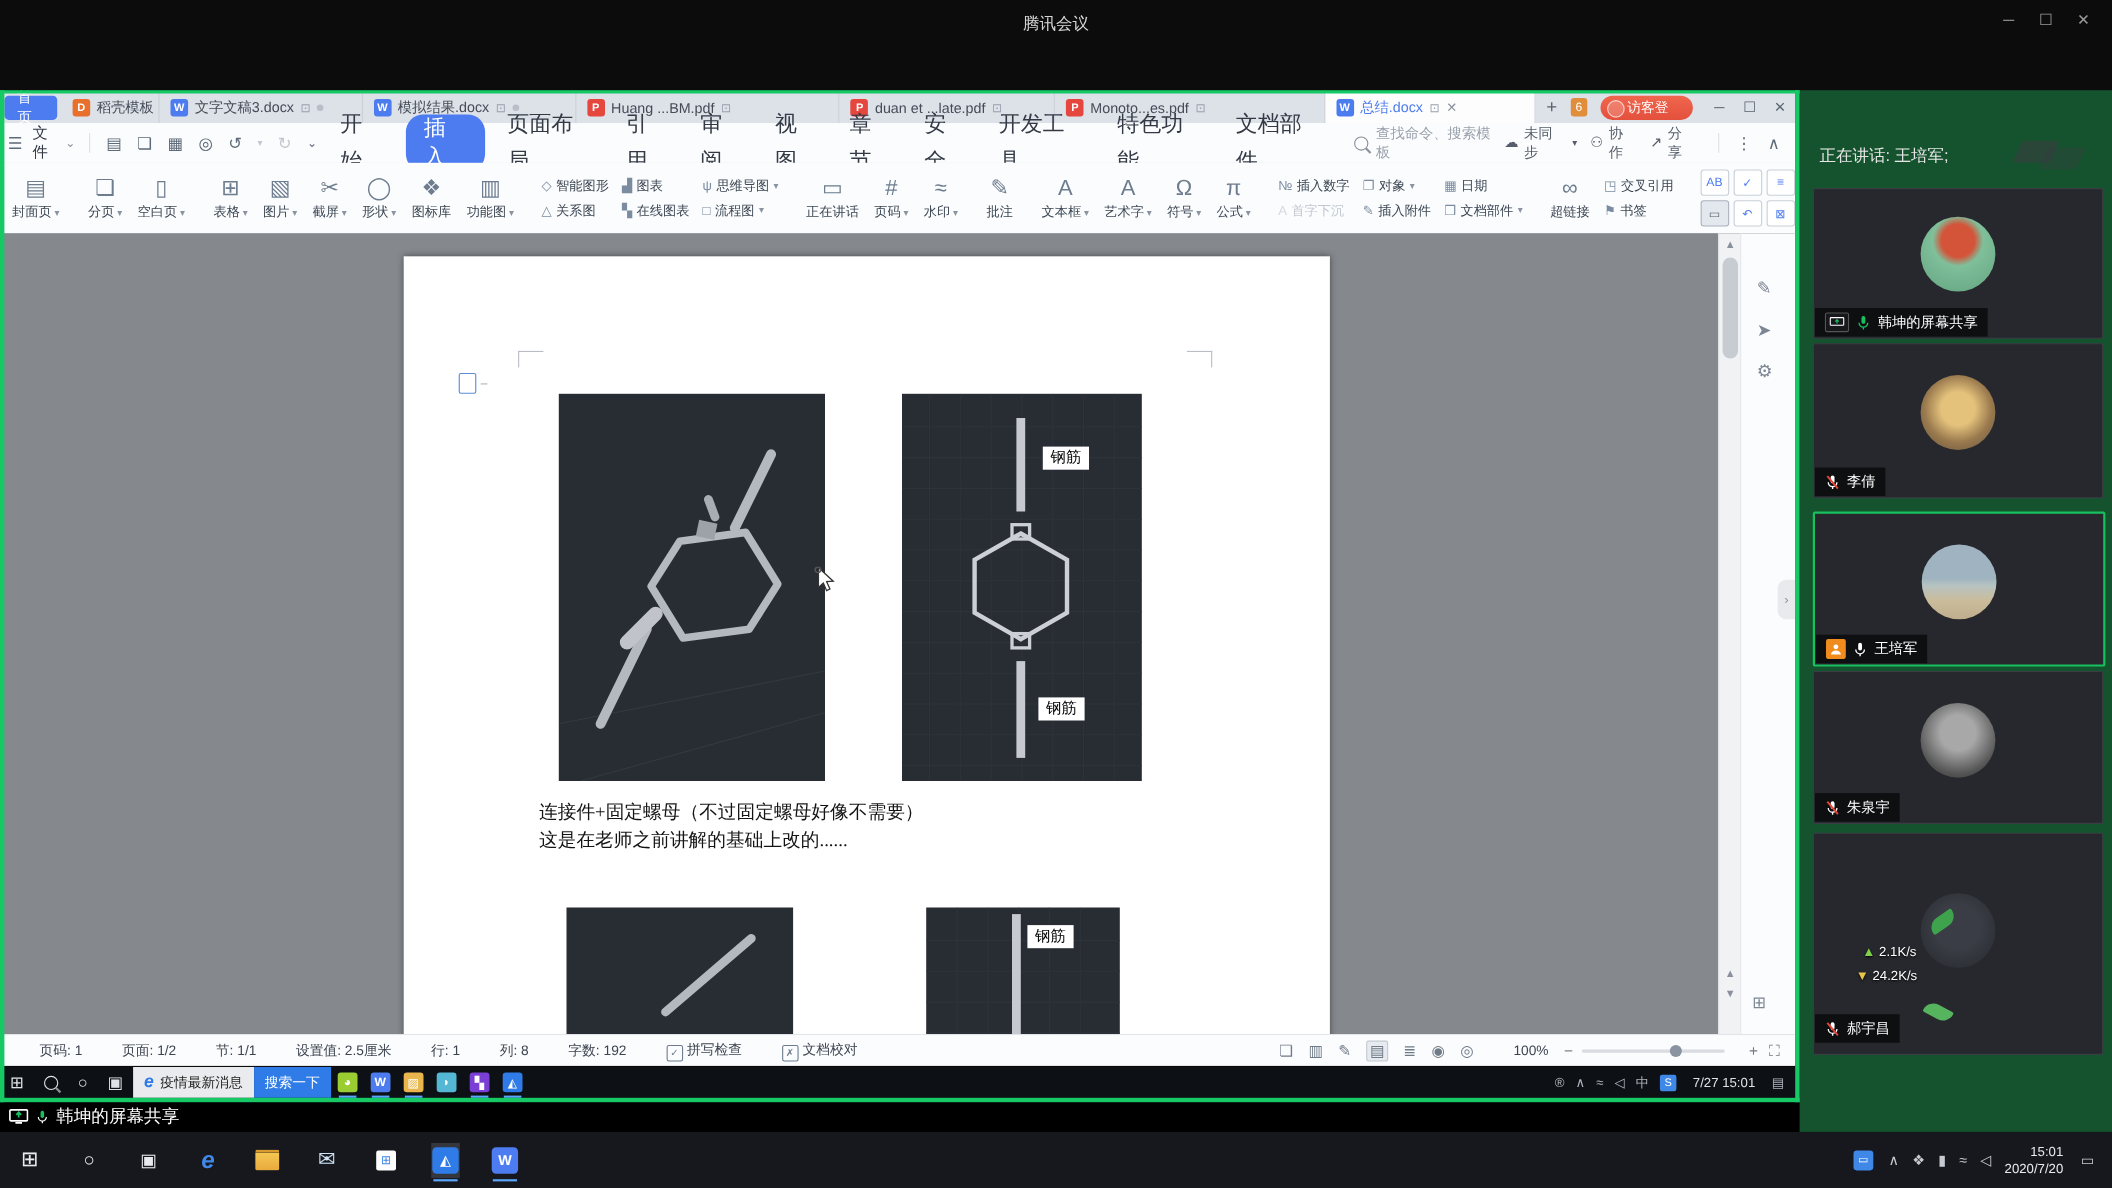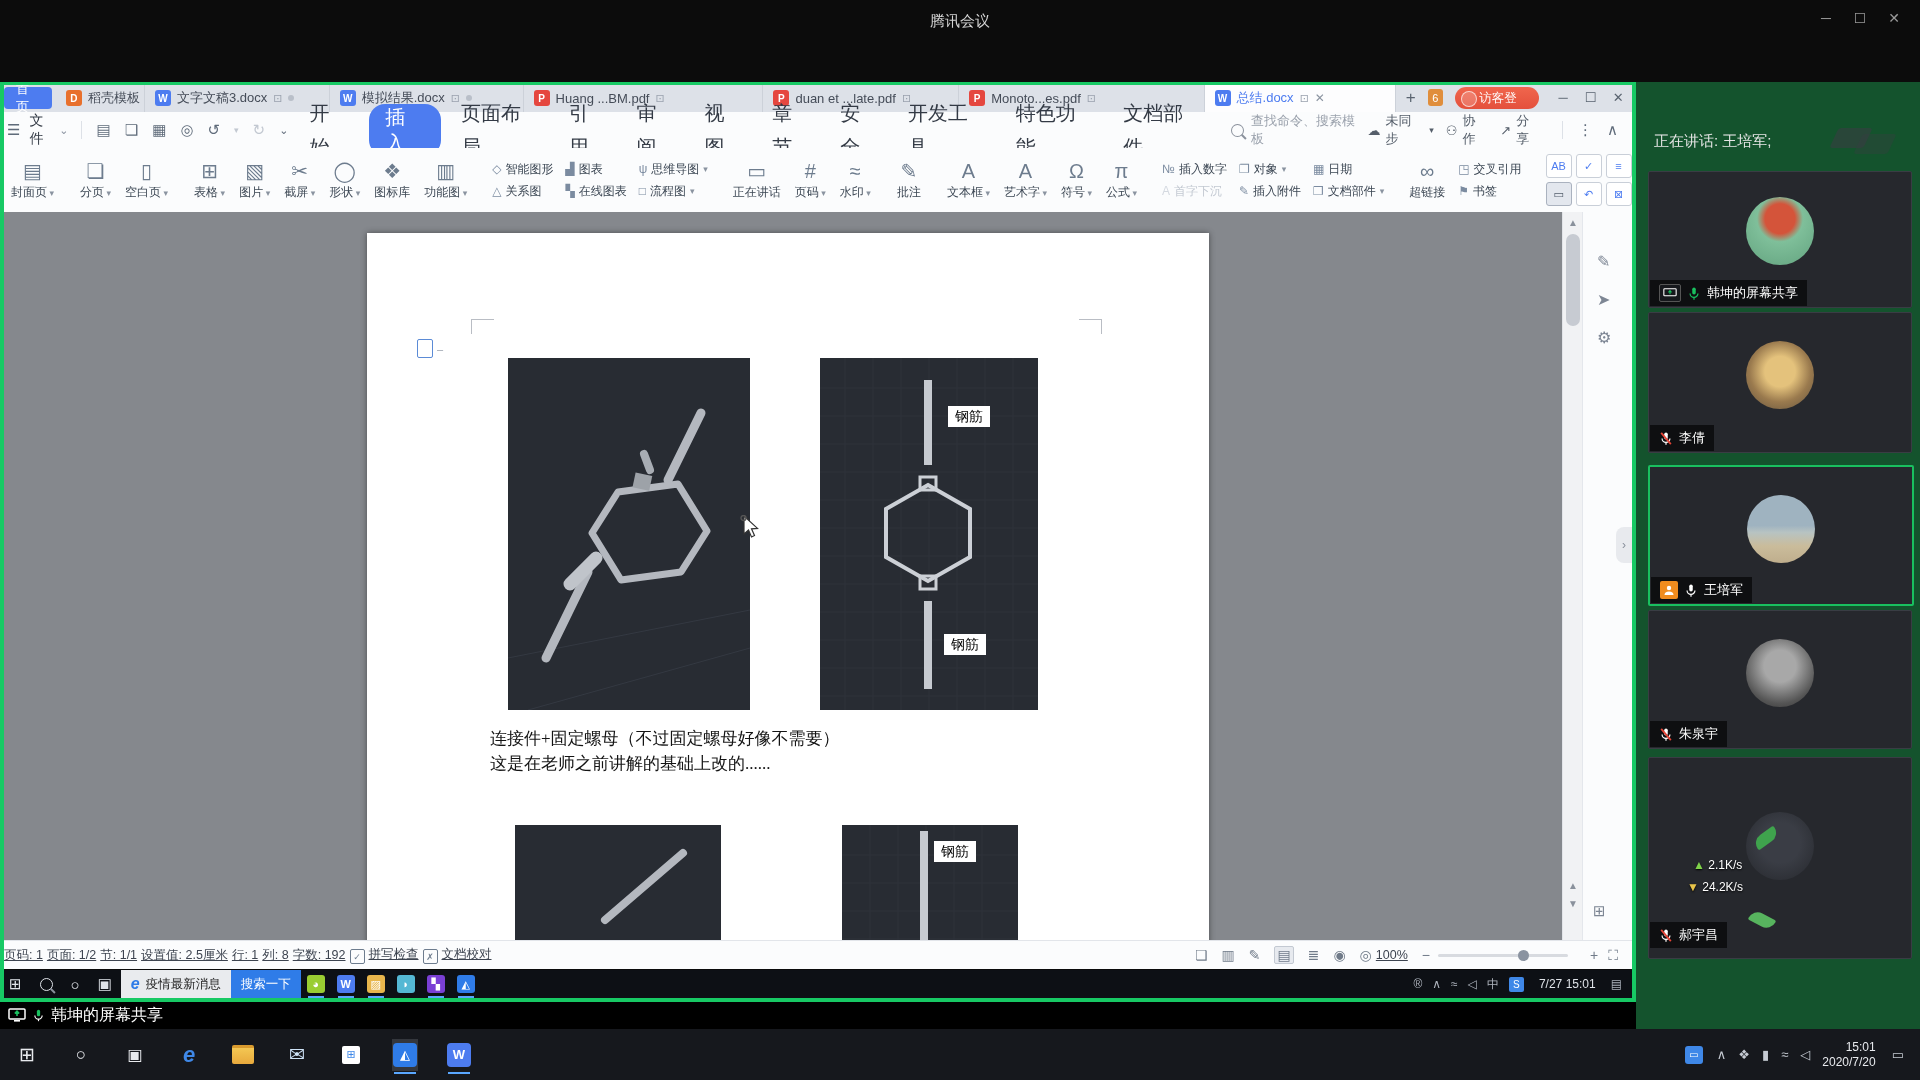--- a/index.html
+++ b/index.html
@@ -64,7 +64,7 @@
   #collapse{position:absolute;left:1616px;top:315px;width:16px;height:36px;background:#e8eaee;border-radius:8px 0 0 8px;color:#8a919c;font-size:12px;display:flex;align-items:center;justify-content:center;}
   
   #statusbar{position:absolute;left:0;top:856px;width:1632px;height:28px;background:#fbfcfd;border-top:1px solid #e2e5ea;display:flex;align-items:center;font-size:12.5px;color:#3d4450;}
-  .sseg{margin-left:4px;white-space:nowrap;text-decoration:underline;}
+  .sseg{margin-left:36px;white-space:nowrap;}
   .chk{display:inline-flex;align-items:center;justify-content:center;width:13px;height:13px;border:1px solid #6d7c8e;border-radius:2px;font-size:9px;color:#6d7c8e;margin-right:4px;vertical-align:-2px;}
   .sbic{margin-left:14px;color:#707b89;font-size:14px;}
   .sbic.sel{background:#e7eaef;border:1px solid #c3c9d2;border-radius:2px;padding:0 2px;}

